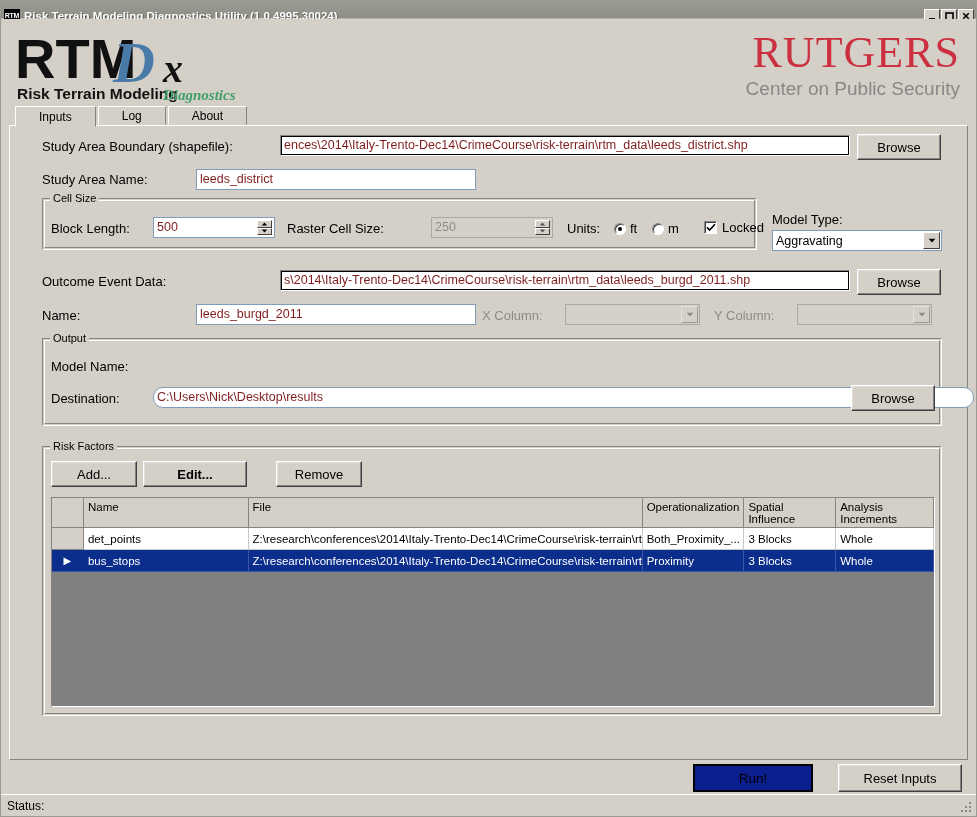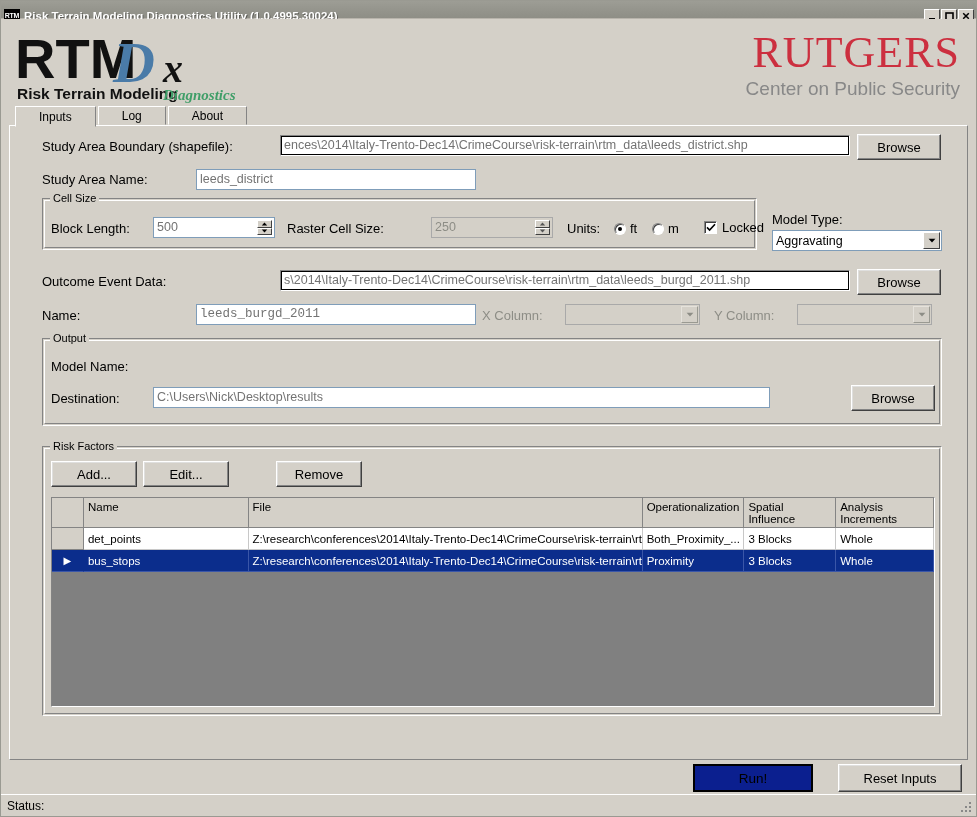--- a/index.html
+++ b/index.html
@@ -127,7 +127,7 @@
     font-family:"Liberation Sans",sans-serif;
     font-size:12.5px;
     padding:2px 3px;
-    color:#737373;
+    color:#7f1d1d;
     height:21px;
     line-height:15px;
     overflow:hidden;white-space:nowrap;

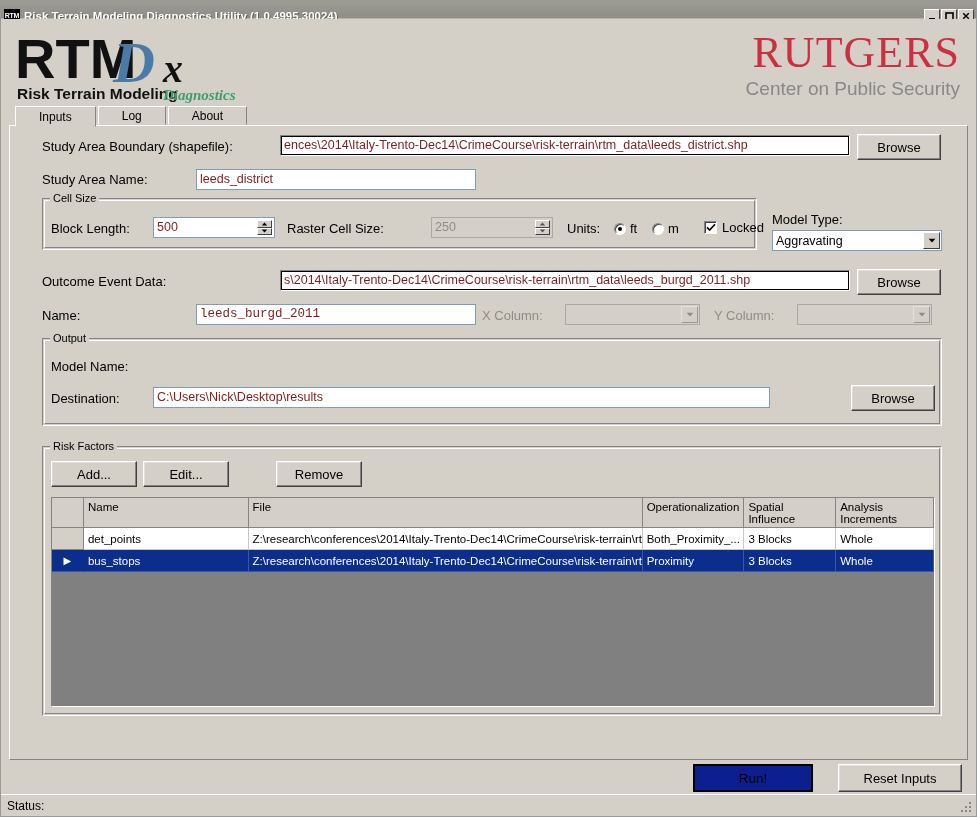--- a/index.html
+++ b/index.html
@@ -451,7 +451,7 @@
     <div class="btn" style="position:absolute;left:847px;top:143px;width:84px;height:26px;">Browse</div>
 
     <span class="lbl" style="position:absolute;left:32px;top:182px;">Name:</span>
-    <div class="tf simple" style="position:absolute;left:186px;top:178px;width:280px;font-family:Liberation Mono, monospace;">leeds_burgd_2011</div>
+    <div class="tf simple" style="position:absolute;left:186px;top:178px;width:280px;">leeds_burgd_2011</div>
 
     <span class="lbl dis" style="position:absolute;left:472px;top:182px;">X Column:</span>
     <div class="combo dis" style="position:absolute;left:555px;top:178px;width:135px;">

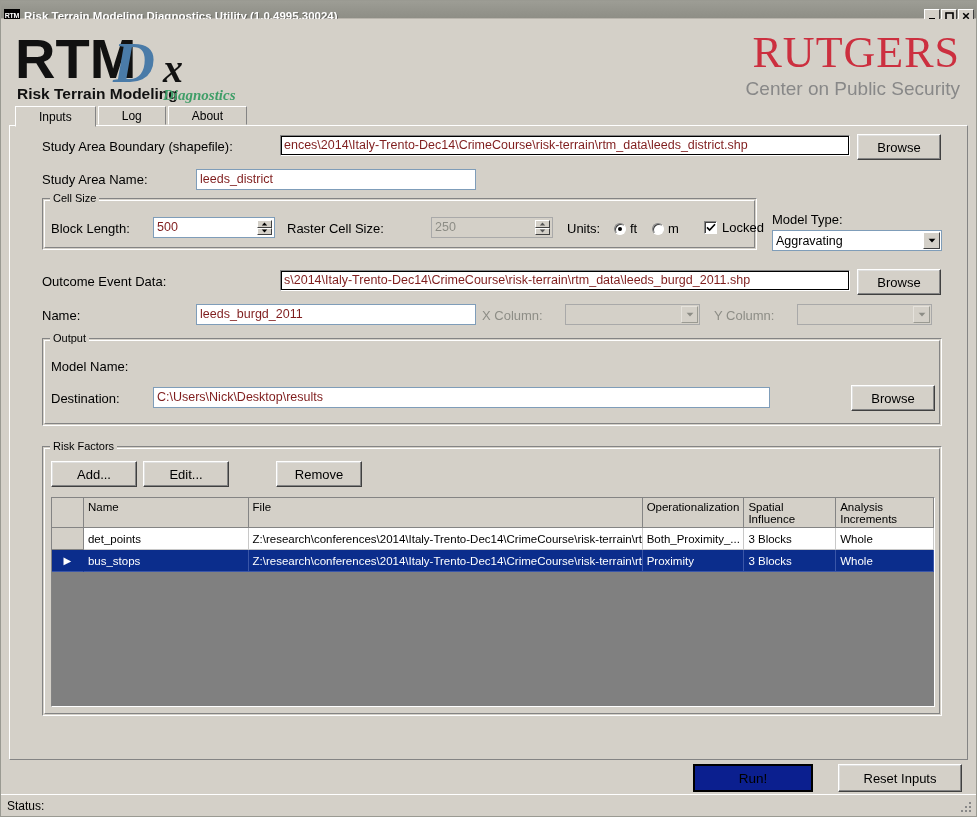--- a/index.html
+++ b/index.html
@@ -480,7 +480,7 @@
       <span class="lbl" style="position:absolute;left:8px;top:20px;">Model Name:</span>
 
       <span class="lbl" style="position:absolute;left:8px;top:52px;">Destination:</span>
-      <div class="tf simple" style="position:absolute;left:110px;top:48px;width:617px;">C:\Users\Nick\Desktop\results</div>
+      <div class="tf simple" style="position:absolute;left:110px;top:48px;width:821px;border-radius:10px;">C:\Users\Nick\Desktop\results</div>
       <div class="btn" style="position:absolute;left:808px;top:46px;width:84px;height:26px;">Browse</div>
     </div>
 

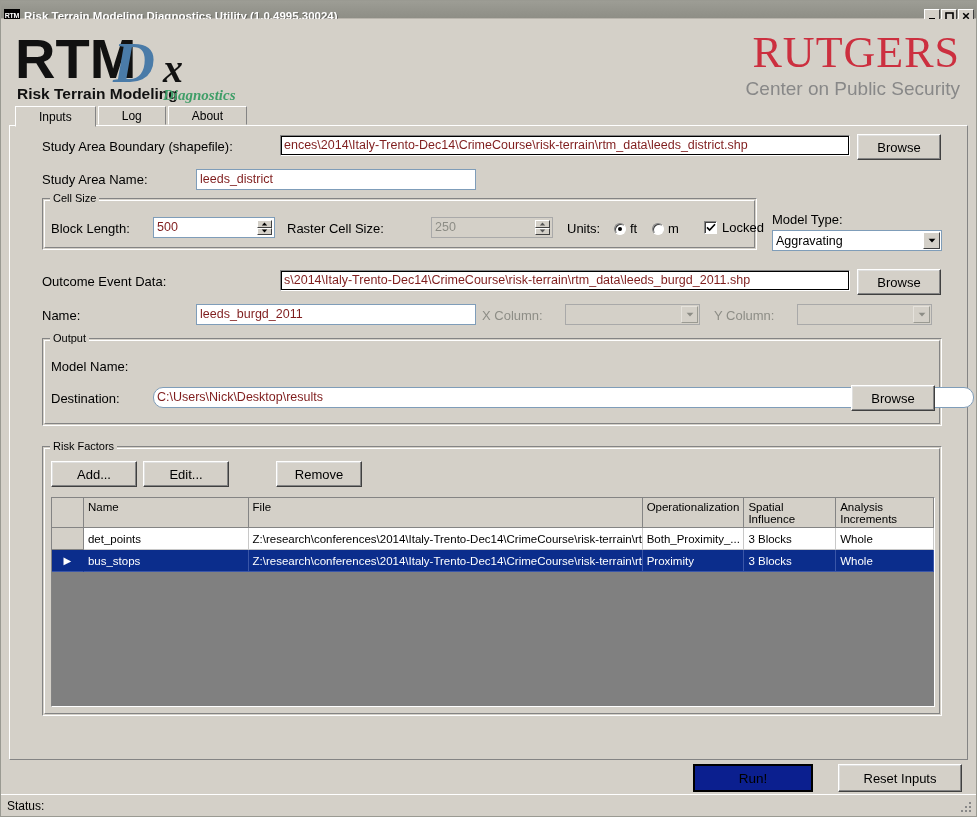--- a/index.html
+++ b/index.html
@@ -489,7 +489,7 @@
       <div class="group-title">Risk Factors</div>
 
       <div class="btn" style="position:absolute;left:8px;top:14px;width:86px;height:26px;">Add...</div>
-      <div class="btn" style="position:absolute;left:100px;top:14px;width:86px;height:26px;">Edit...</div>
+      <div class="btn" style="position:absolute;left:100px;top:14px;width:104px;height:26px;font-weight:bold;">Edit...</div>
       <div class="btn" style="position:absolute;left:233px;top:14px;width:86px;height:26px;">Remove</div>
 
       <div class="grid-wrap" style="left:8px;top:50px;width:884px;height:210px;">

